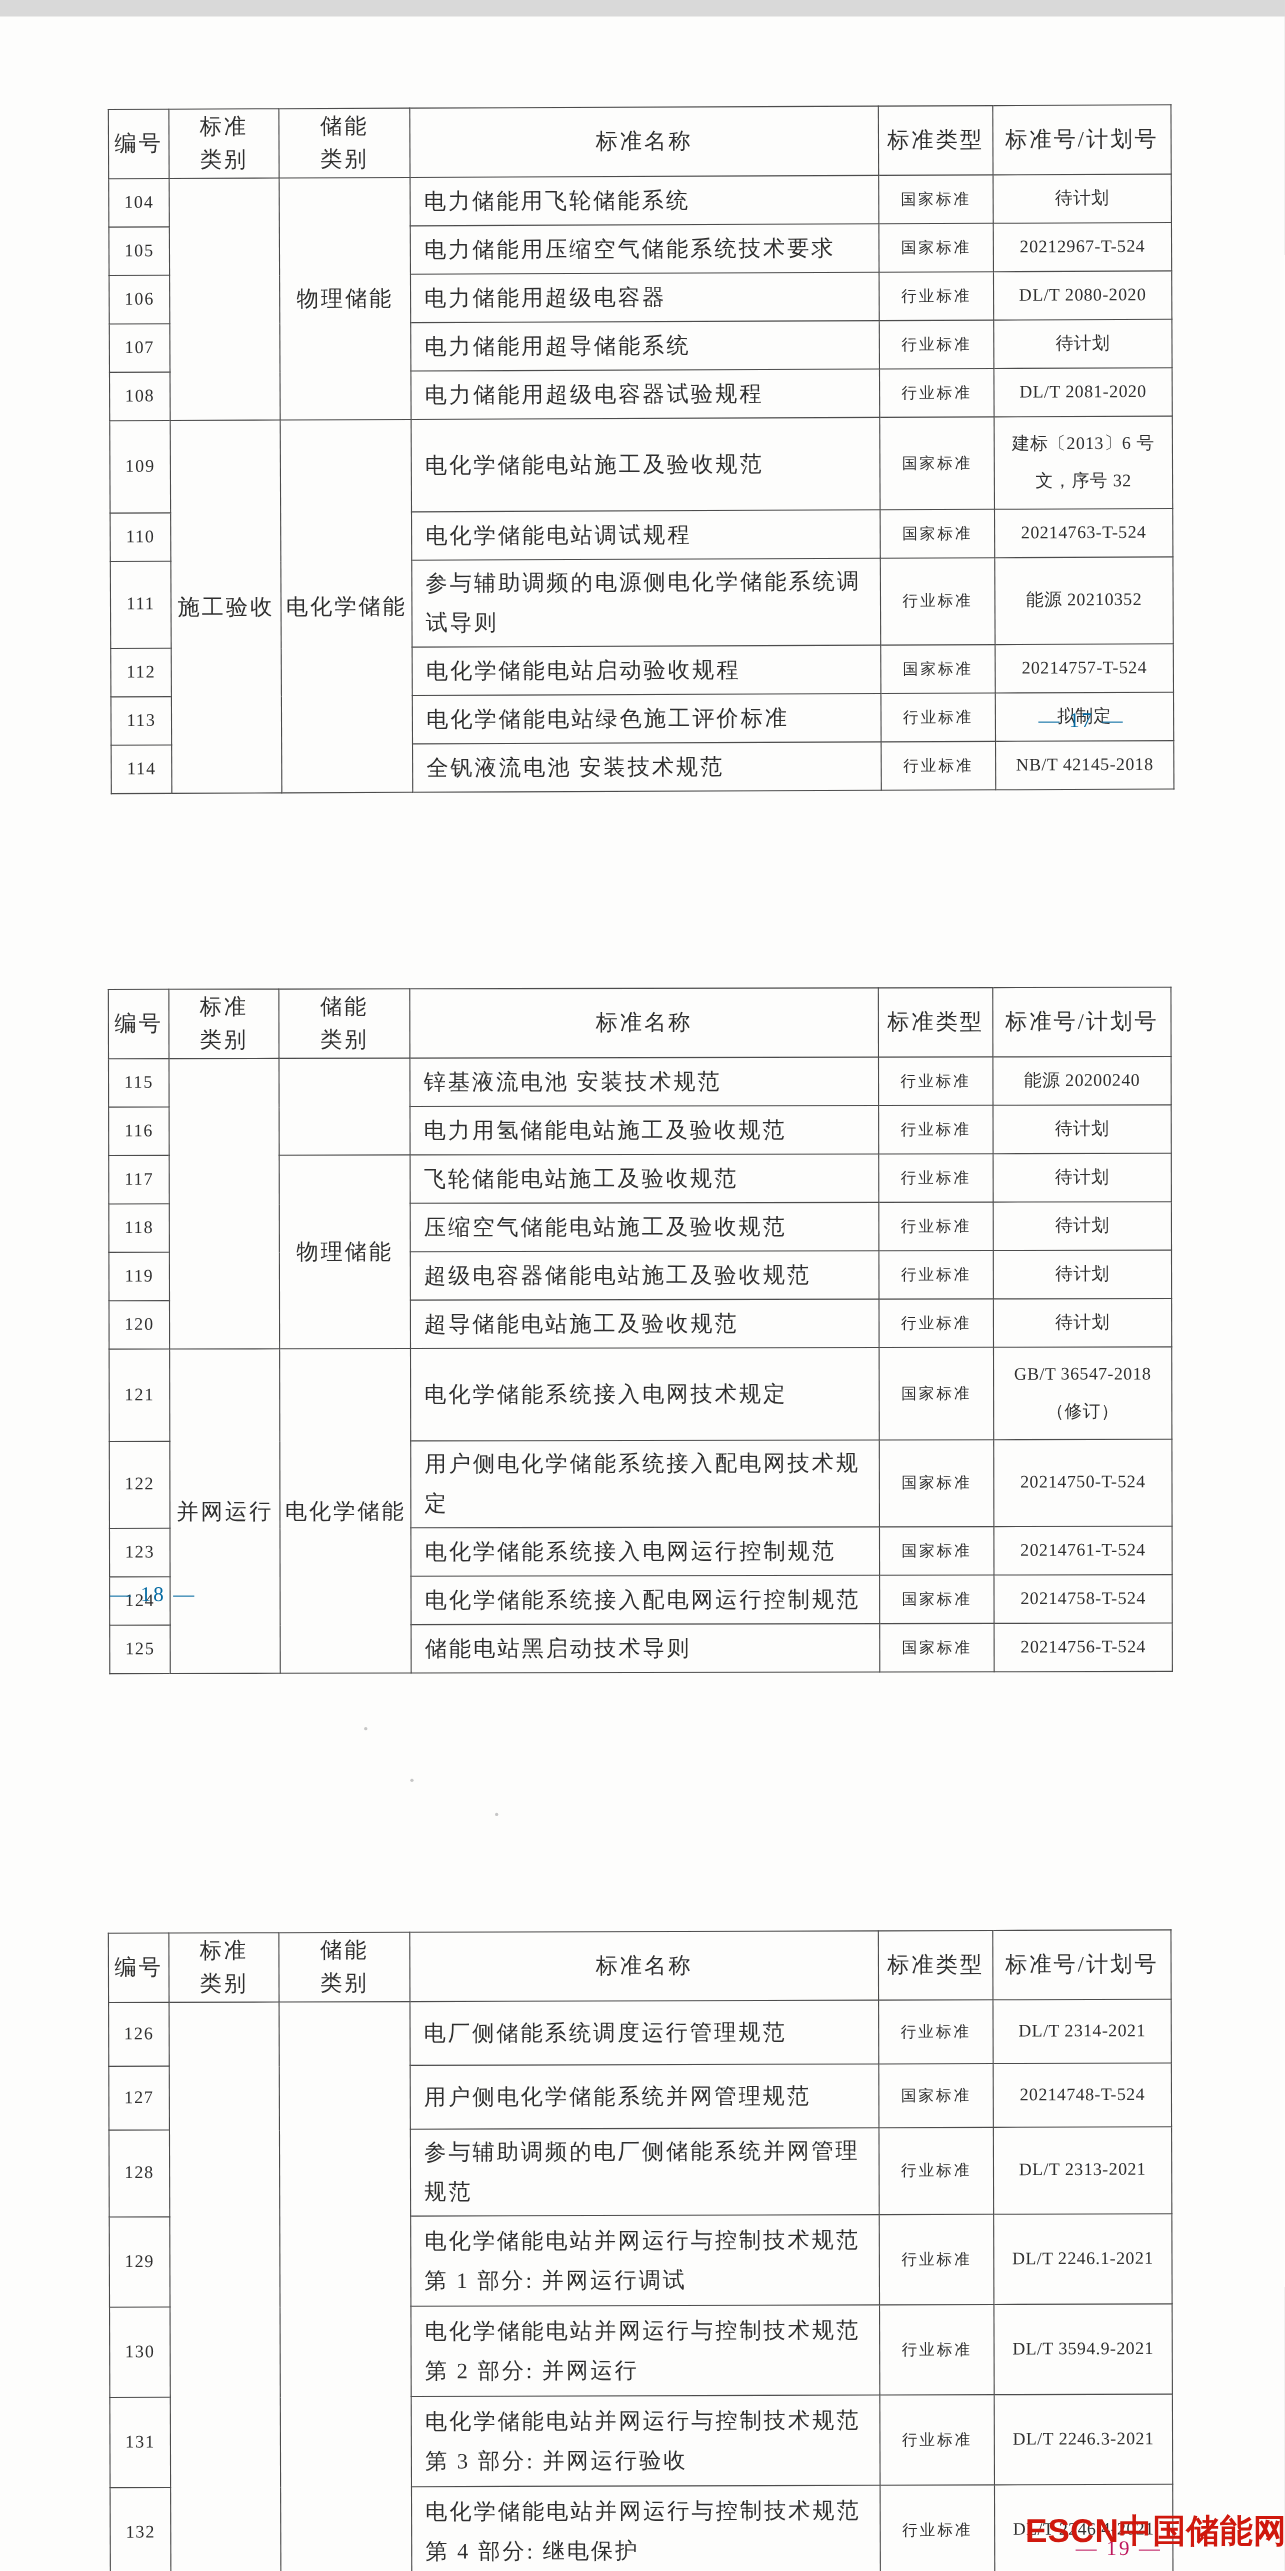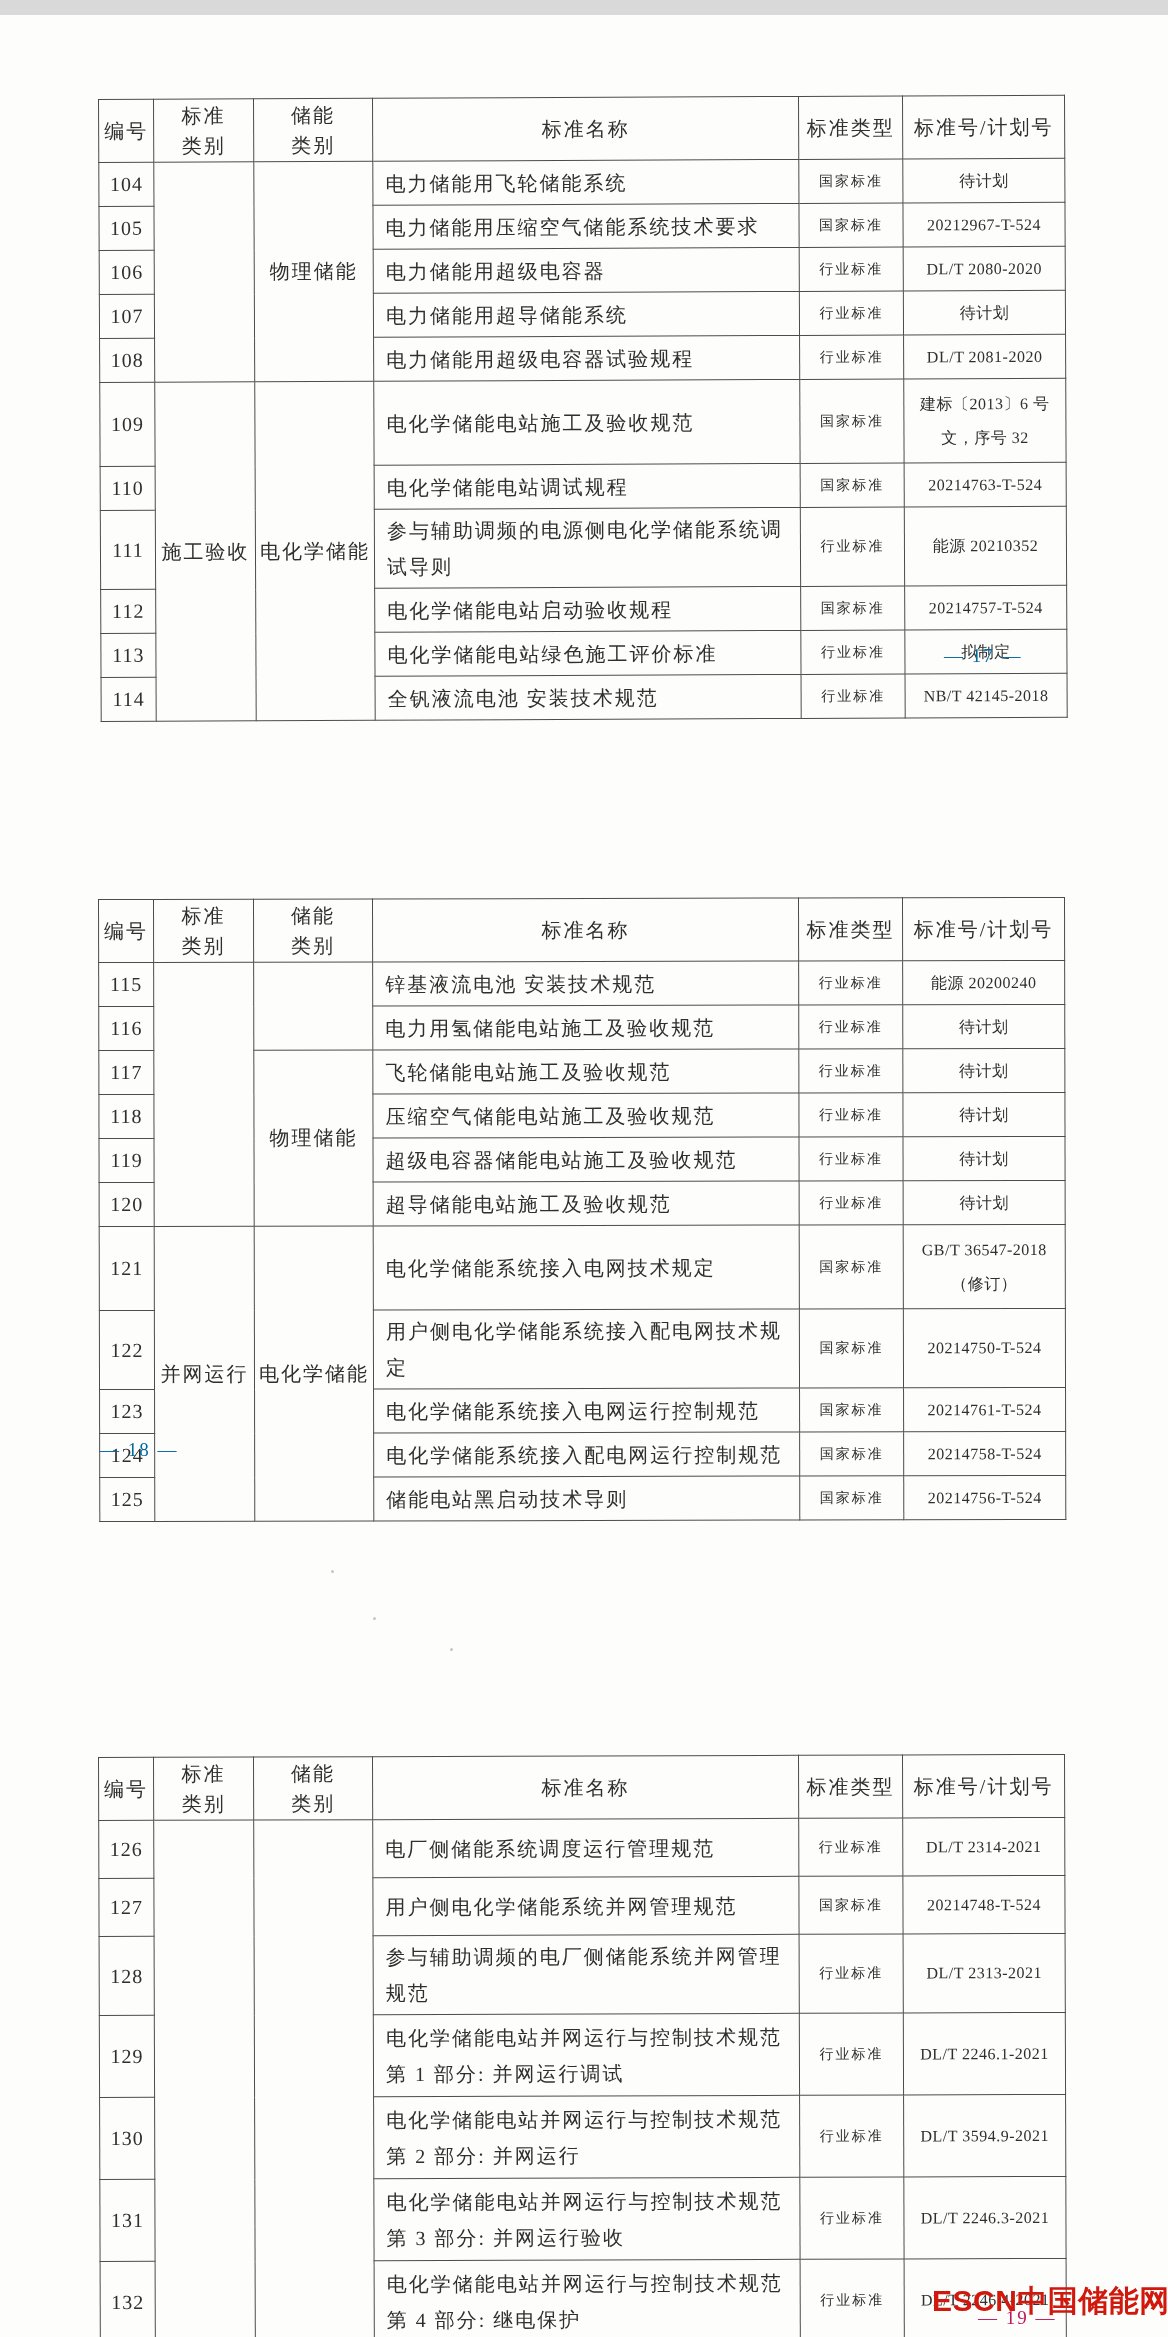--- a/index.html
+++ b/index.html
@@ -21,7 +21,7 @@
   }
   th{font-size:20px;letter-spacing:2px;line-height:30px;height:62px;white-space:pre-line;}
   td{font-size:20px;letter-spacing:2px;}
-  td.num{font-size:20px;letter-spacing:1px;}
+  td.num{font-size:16px;letter-spacing:1px;}
   td.name{text-align:left;padding:3px 6px 3px 12px;line-height:36px;}
   td.type{font-size:14px;}
   td.code{font-size:16px;letter-spacing:.5px;white-space:pre-line;line-height:34px;}

